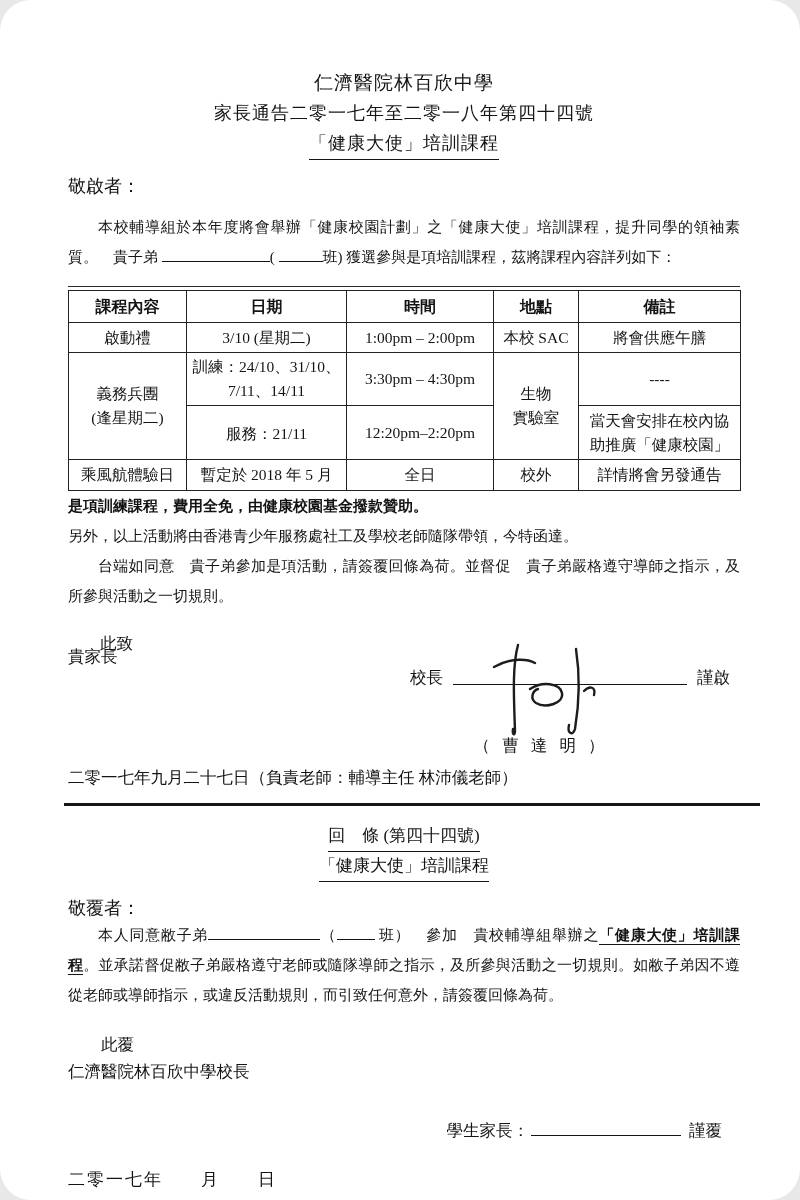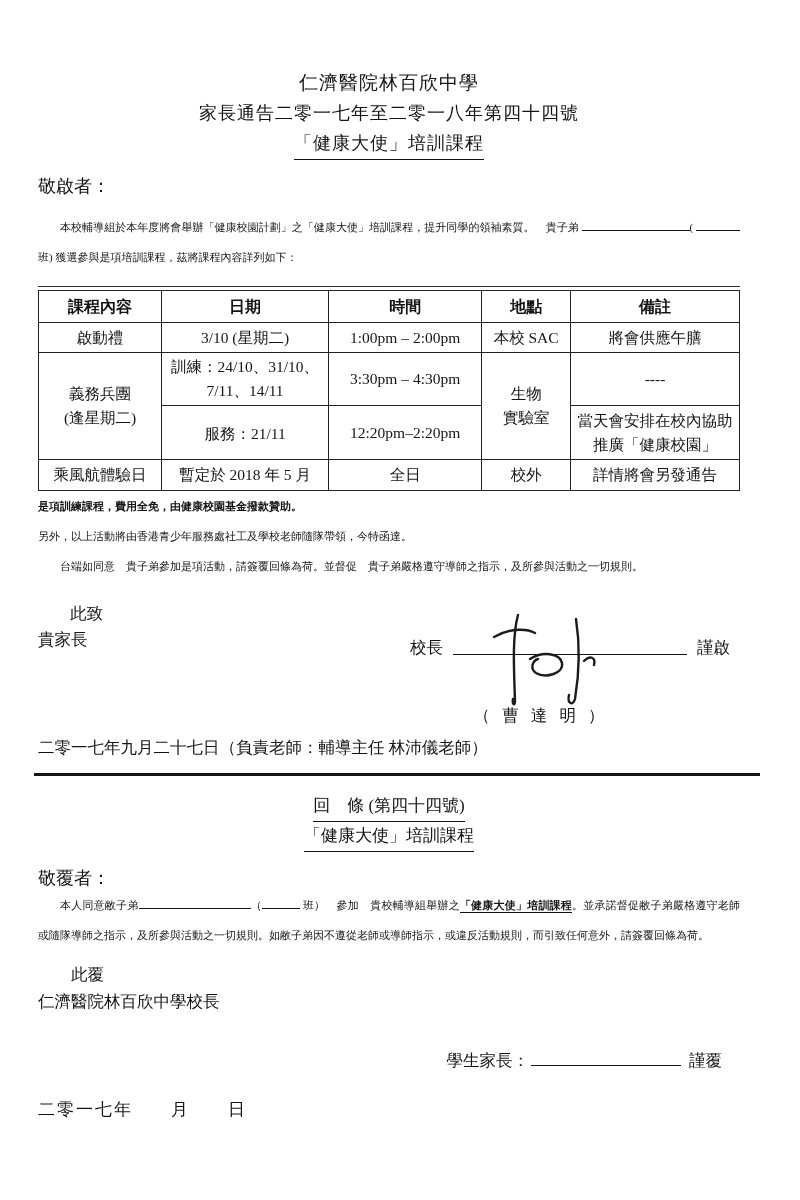--- a/index.html
+++ b/index.html
@@ -13,7 +13,8 @@
     font-size:16px;
     overflow:hidden;
     box-sizing:border-box;
-    padding:68px 60px 0 38px;
+    padding:68px 60px 0 68px;
+    border-radius:31px;
   }
   .center{text-align:center;}
   .doc-title{font-size:19px;line-height:30px;letter-spacing:1px;}

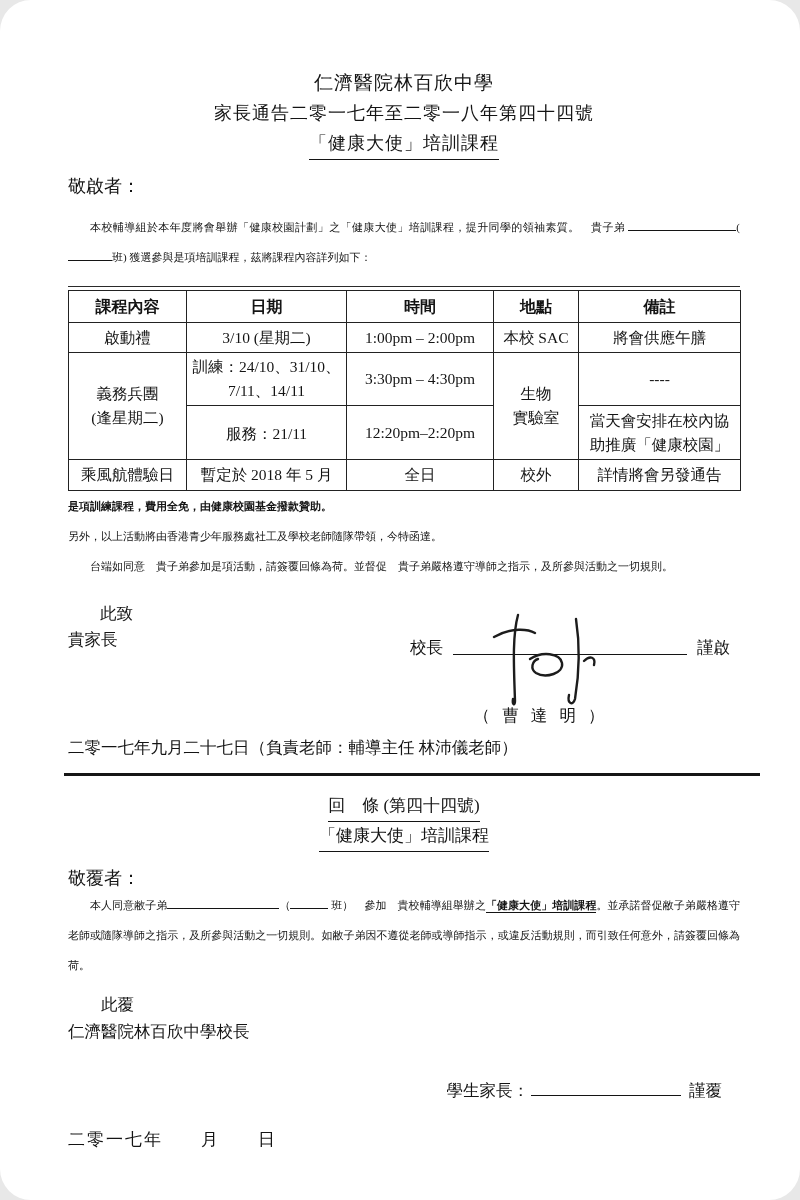--- a/index.html
+++ b/index.html
@@ -21,7 +21,7 @@
   .doc-subtitle{font-size:18px;line-height:30px;letter-spacing:1px;}
   .u-span{display:inline-block;border-bottom:1.5px solid #141414;padding-bottom:1px;}
   .salutation{margin-top:14px;font-size:18px;}
-  p.body-par{margin:0;text-align:justify;line-height:30px;font-size:11px;}
+  p.body-par{margin:0;text-align:justify;line-height:30px;font-size:15px;}
   .indent{text-indent:2em;}
   .blank{display:inline-block;border-bottom:1px solid #141414;height:15px;vertical-align:baseline;}
 

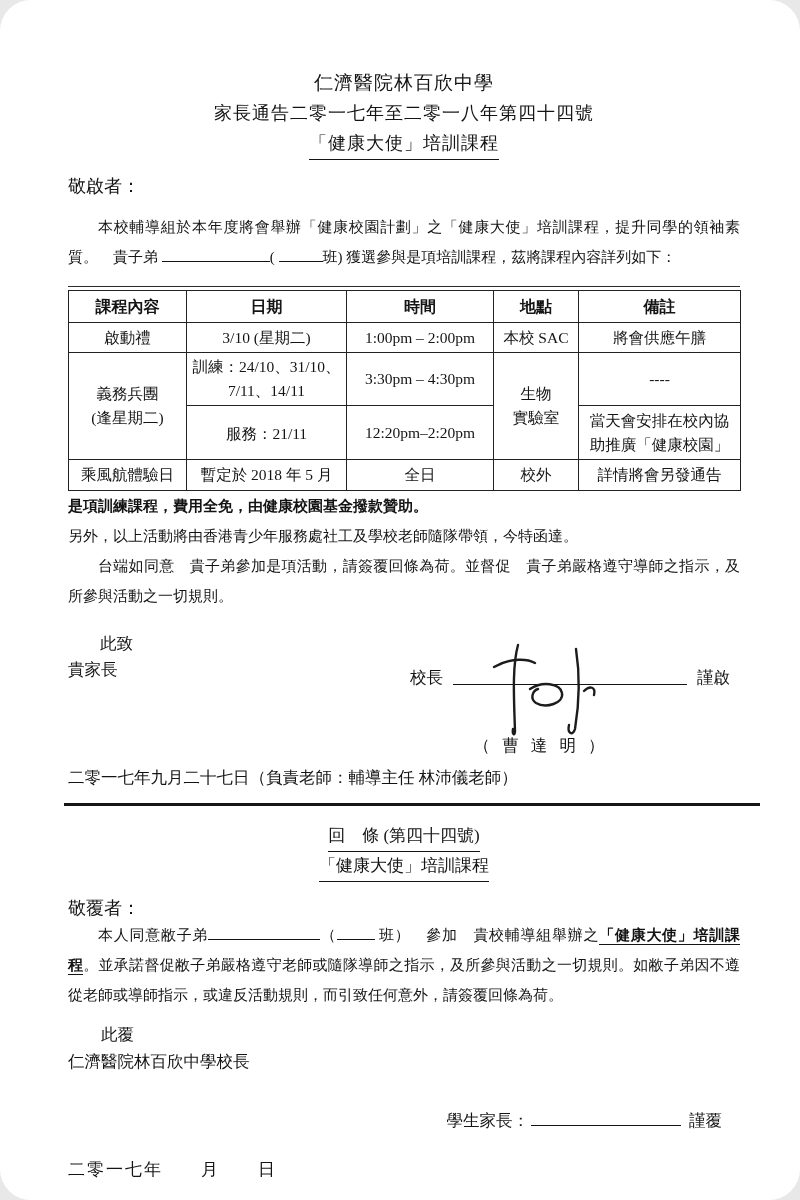--- a/index.html
+++ b/index.html
@@ -49,7 +49,7 @@
 
   .close-row{position:relative;margin-top:22px;height:128px;}
   .cizhi{position:absolute;left:32px;top:0;font-size:16.5px;}
-  .recipient{position:absolute;left:0;top:26px;font-size:16.5px;}
+  .recipient{position:absolute;left:0;top:13px;font-size:16.5px;}
   .sign-block{position:absolute;right:10px;top:34px;width:320px;}
   .sign-line-row{position:relative;height:64px;}
   .sign-svg{position:absolute;left:62px;bottom:-6px;}

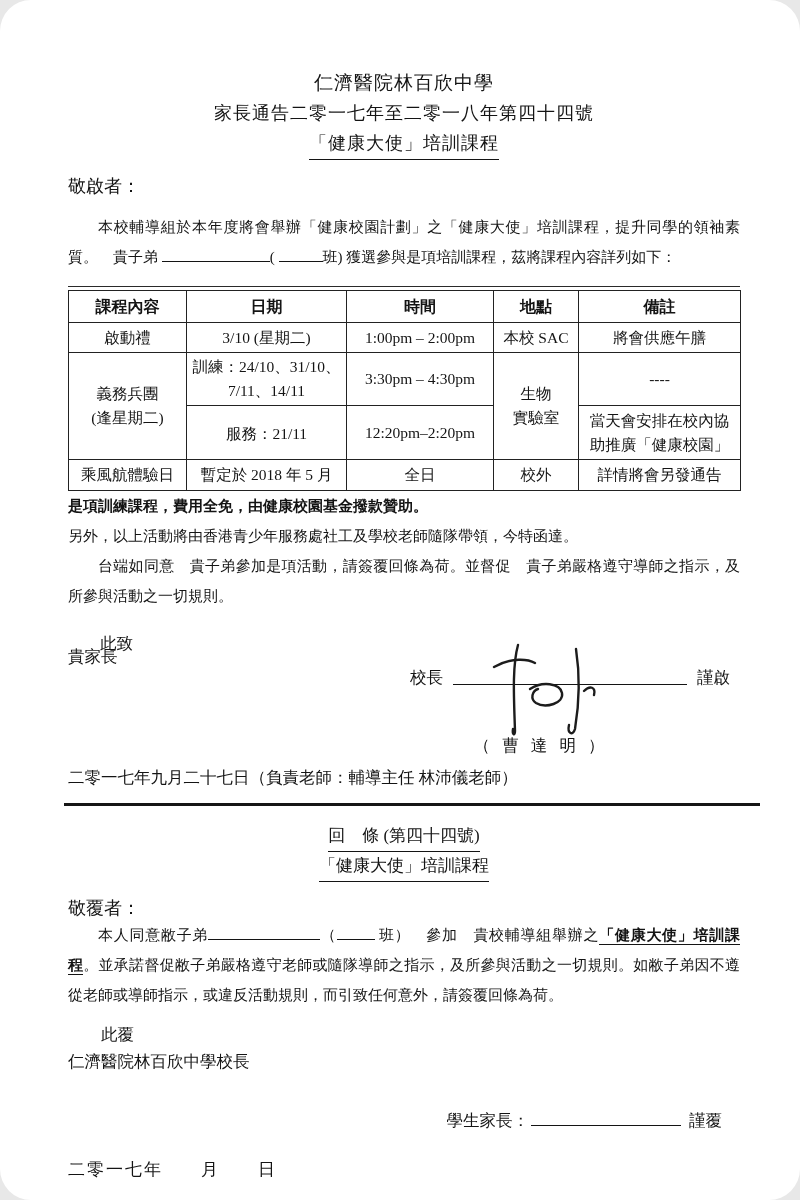--- a/index.html
+++ b/index.html
@@ -65,7 +65,7 @@
   .bold-u{font-weight:bold;}
   .bold-u .inner{border-bottom:1.5px solid #141414;padding-bottom:1px;}
   .reply-par{margin-top:12px;line-height:33px;}
-  .cifu{margin-top:14px;text-indent:2em;font-size:16.5px;}
+  .cifu{margin-top:24px;text-indent:2em;font-size:16.5px;}
   .reply-to{margin-top:2px;font-size:16.5px;line-height:28px;}
 
   .parent-row{margin-top:34px;text-align:right;padding-right:18px;font-size:16.5px;}

